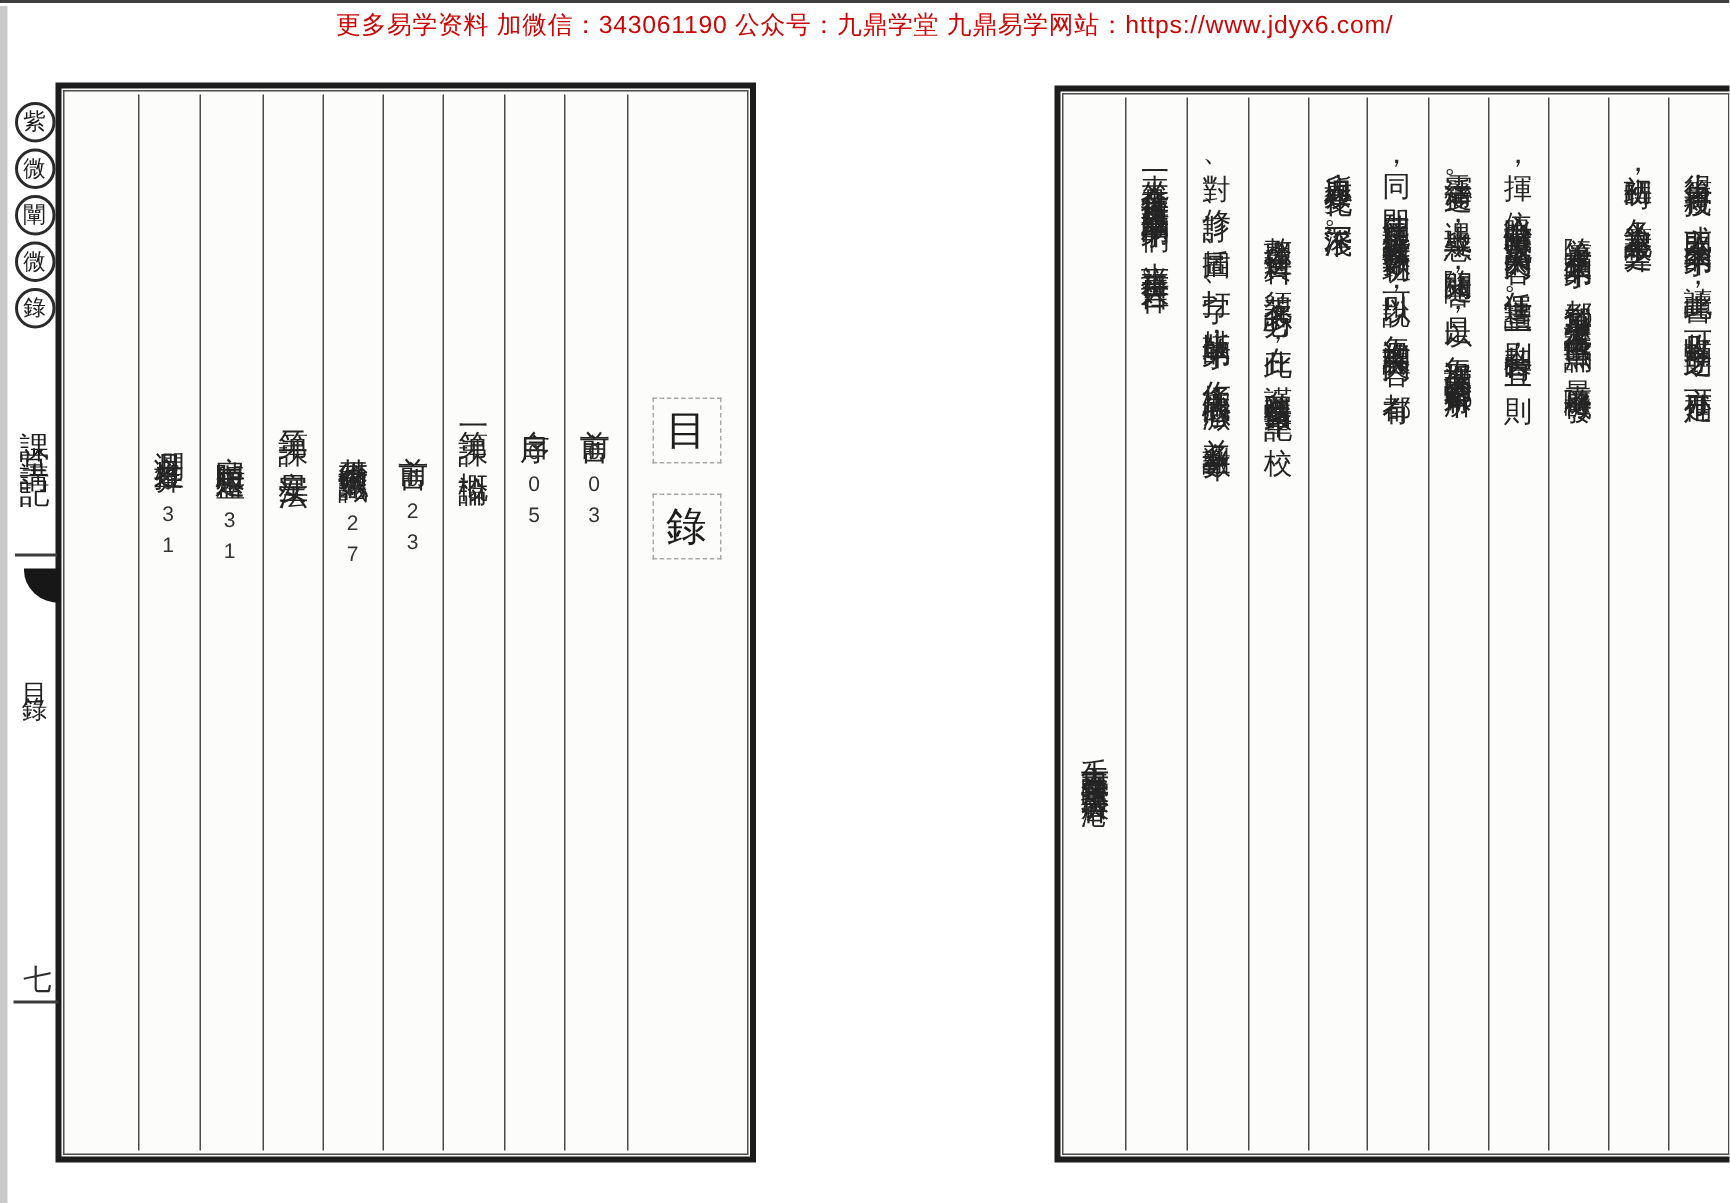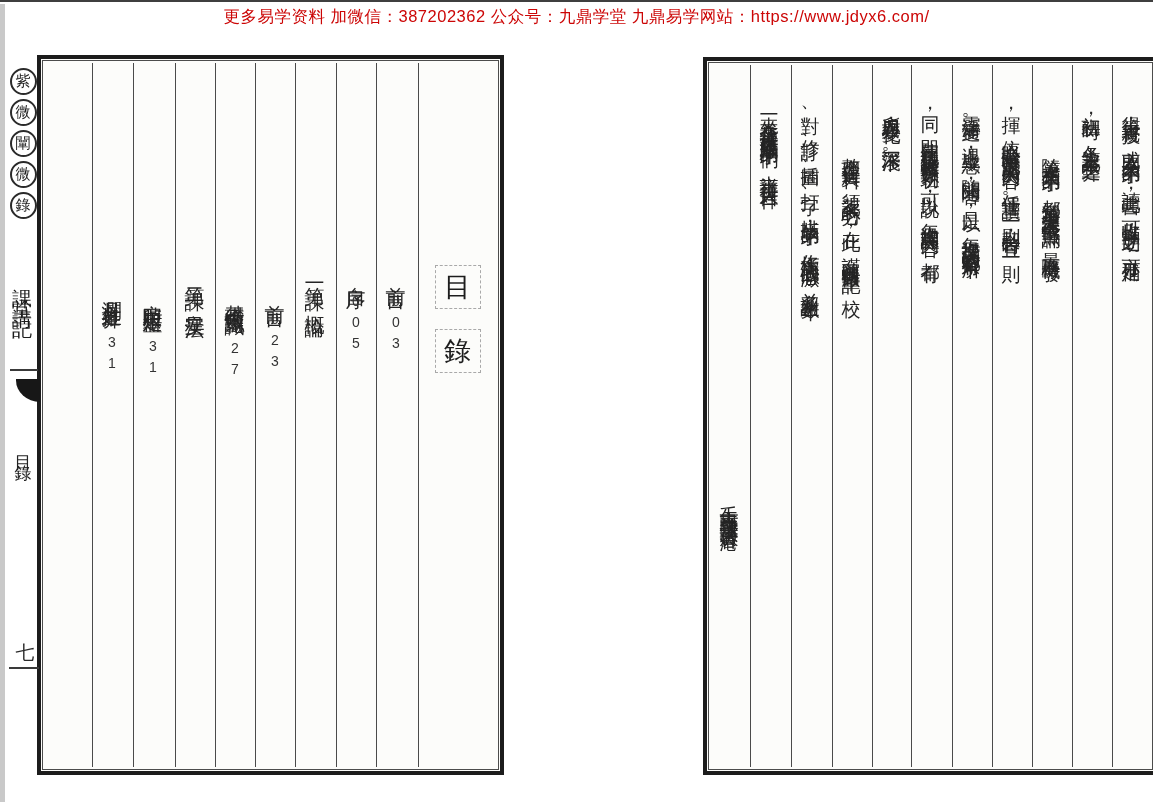--- a/index.html
+++ b/index.html
@@ -90,7 +90,7 @@
 <div class="top-line"></div>
 <div class="left-strip"></div>
 
-<div class="banner">更多易学资料 加微信：387202362 公众号：九鼎学堂 九鼎易学网站：https://www.jdyx6.com/</div>
+<div class="banner">更多易学资料 加微信：343061190 公众号：九鼎学堂 九鼎易学网站：https://www.jdyx6.com/</div>
 
 <div class="page" style="left:37px;top:55px;width:459px;height:712px;">
   <div class="page-inner">

